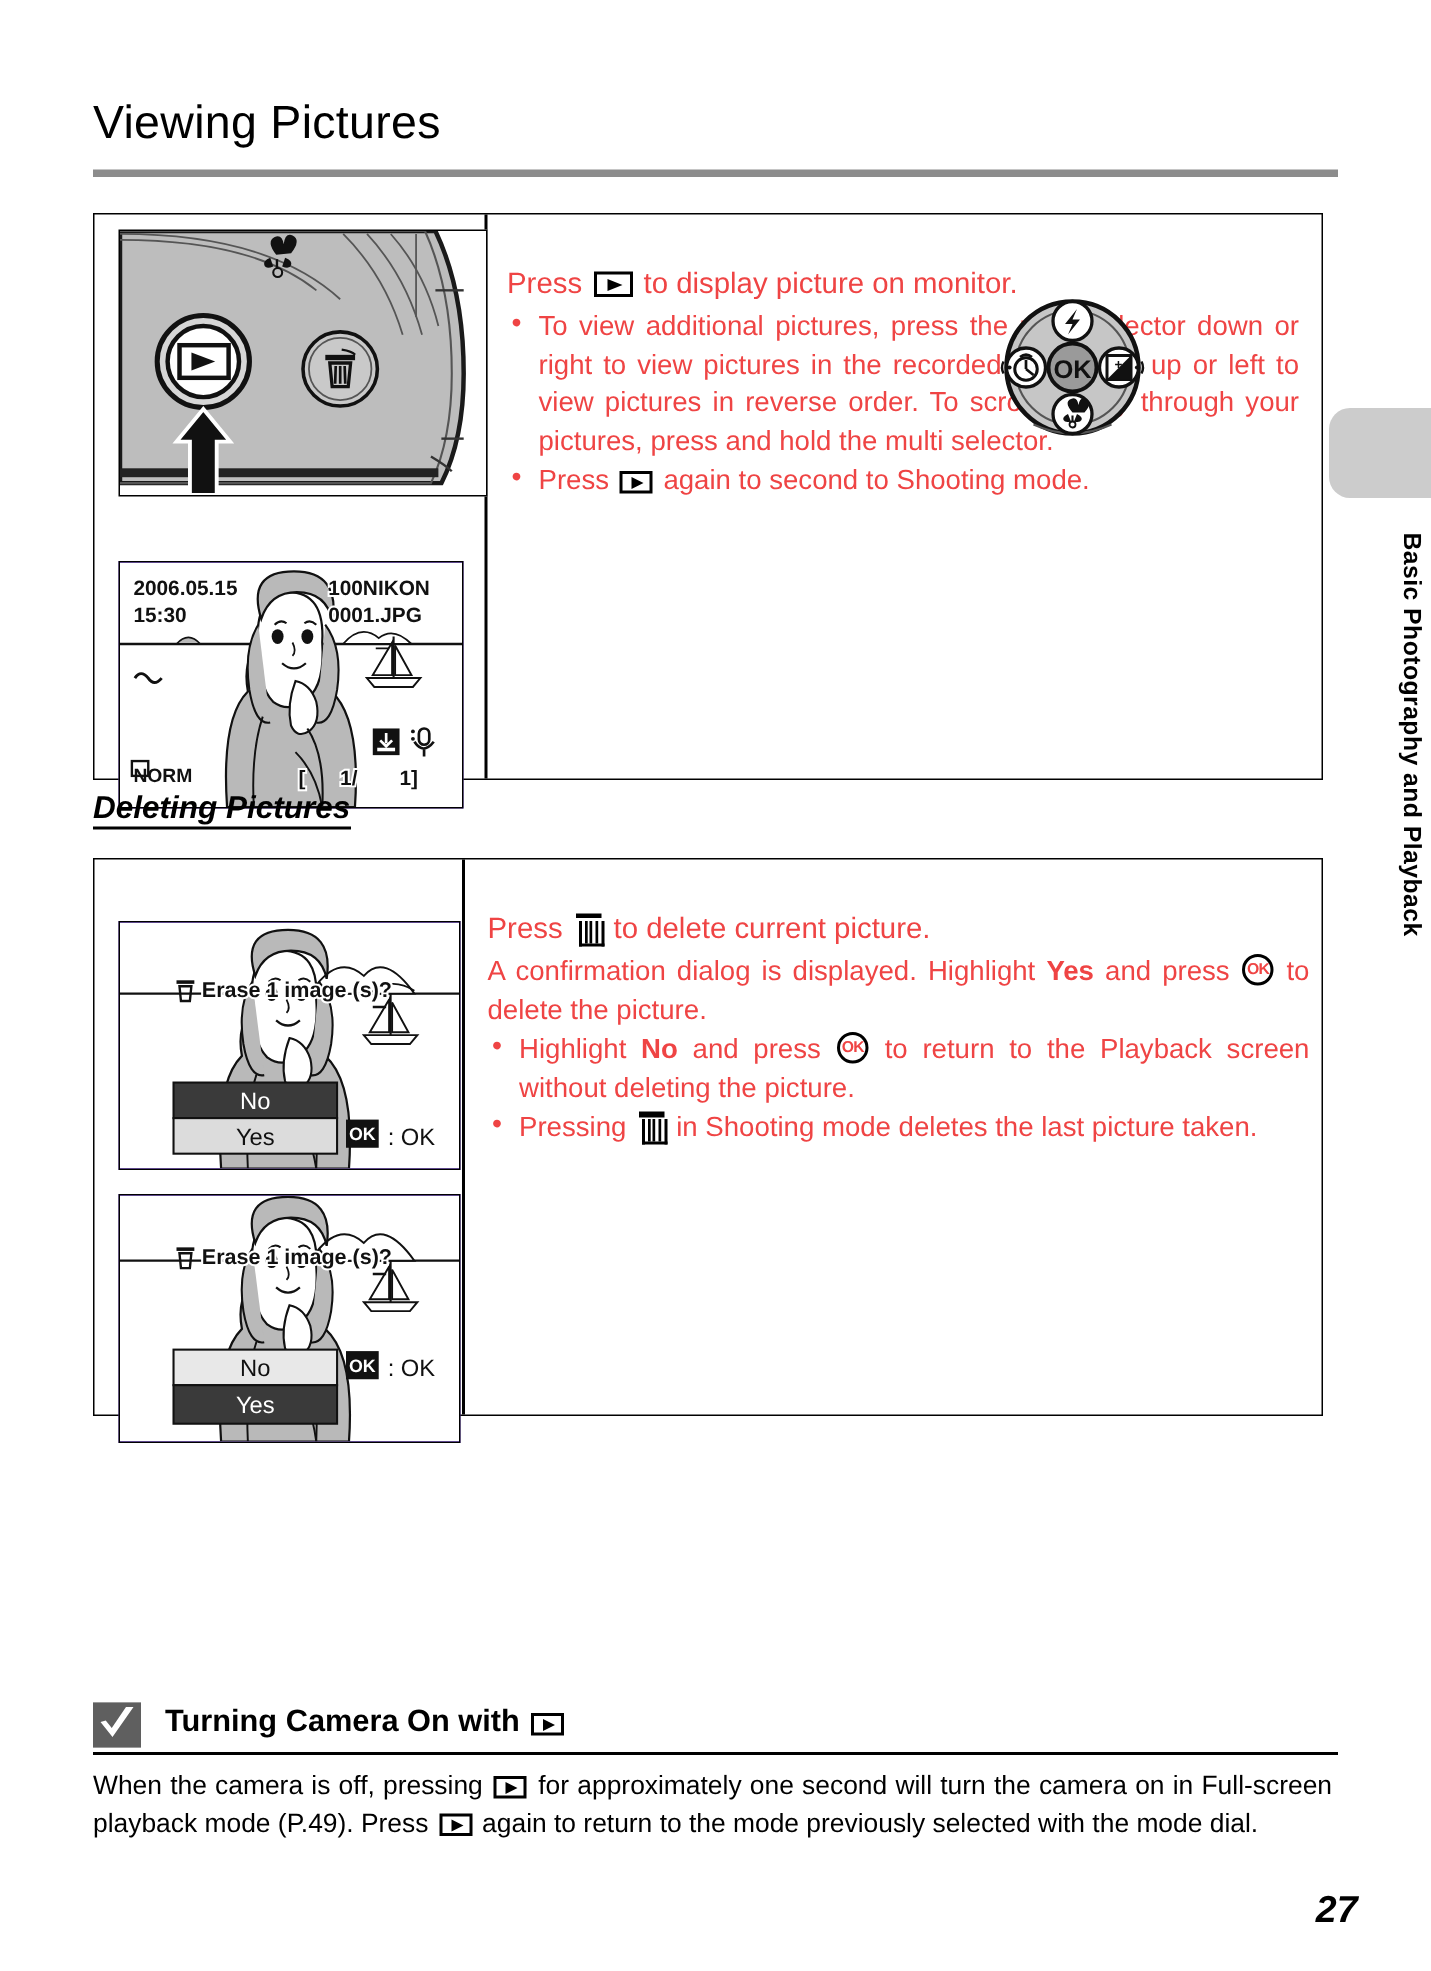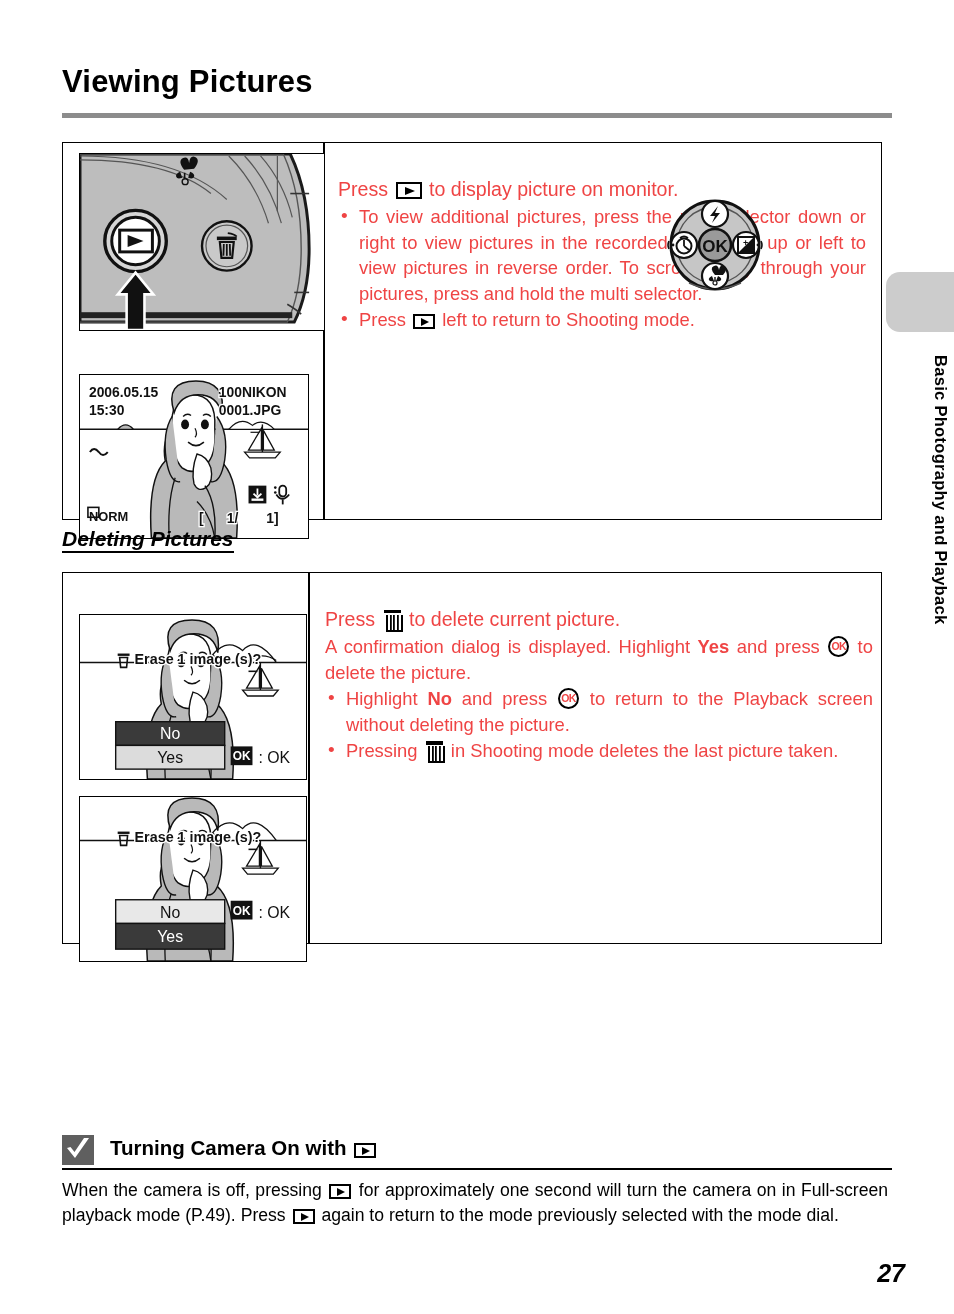--- a/index.html
+++ b/index.html
@@ -20,7 +20,7 @@
     left: 62px;
     top: 64px;
     font-size: 31px;
-    font-weight: bold;
+    font-weight: normal;
     letter-spacing: .2px;
   }
   .title-rule {

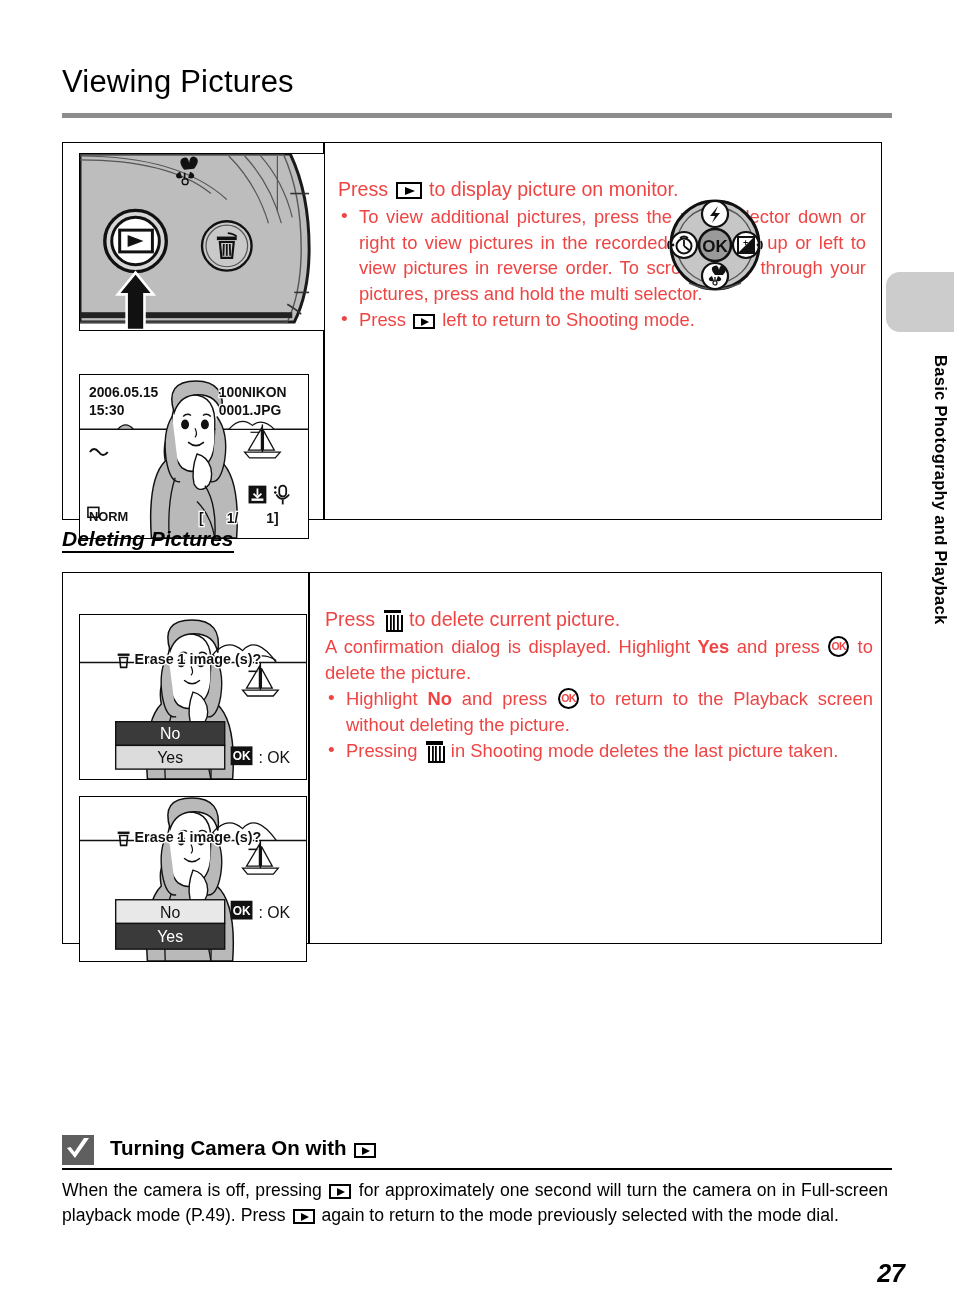--- a/index.html
+++ b/index.html
@@ -409,7 +409,7 @@
         <li class="nojust">
           <span>Press</span>
           <span class="ico ico-play small"></span>
-          <span>left to return to Shooting mode.</span>
+          <span>again to second to Shooting mode.</span>
         </li>
       </ul>
     </div>

